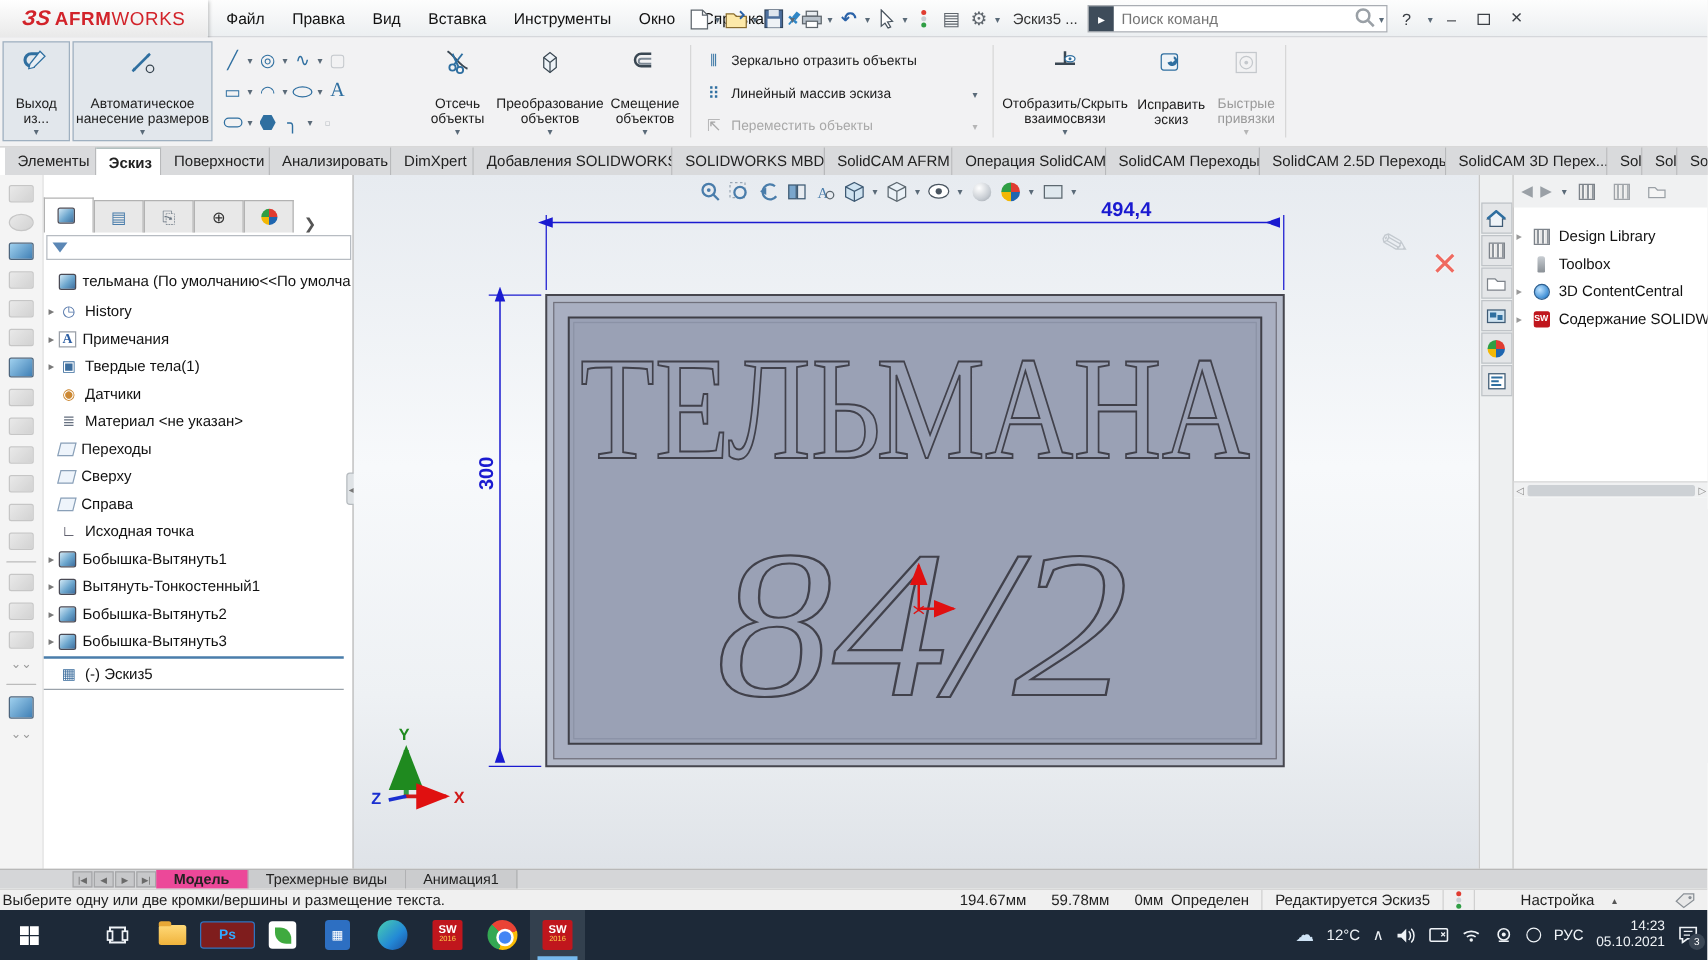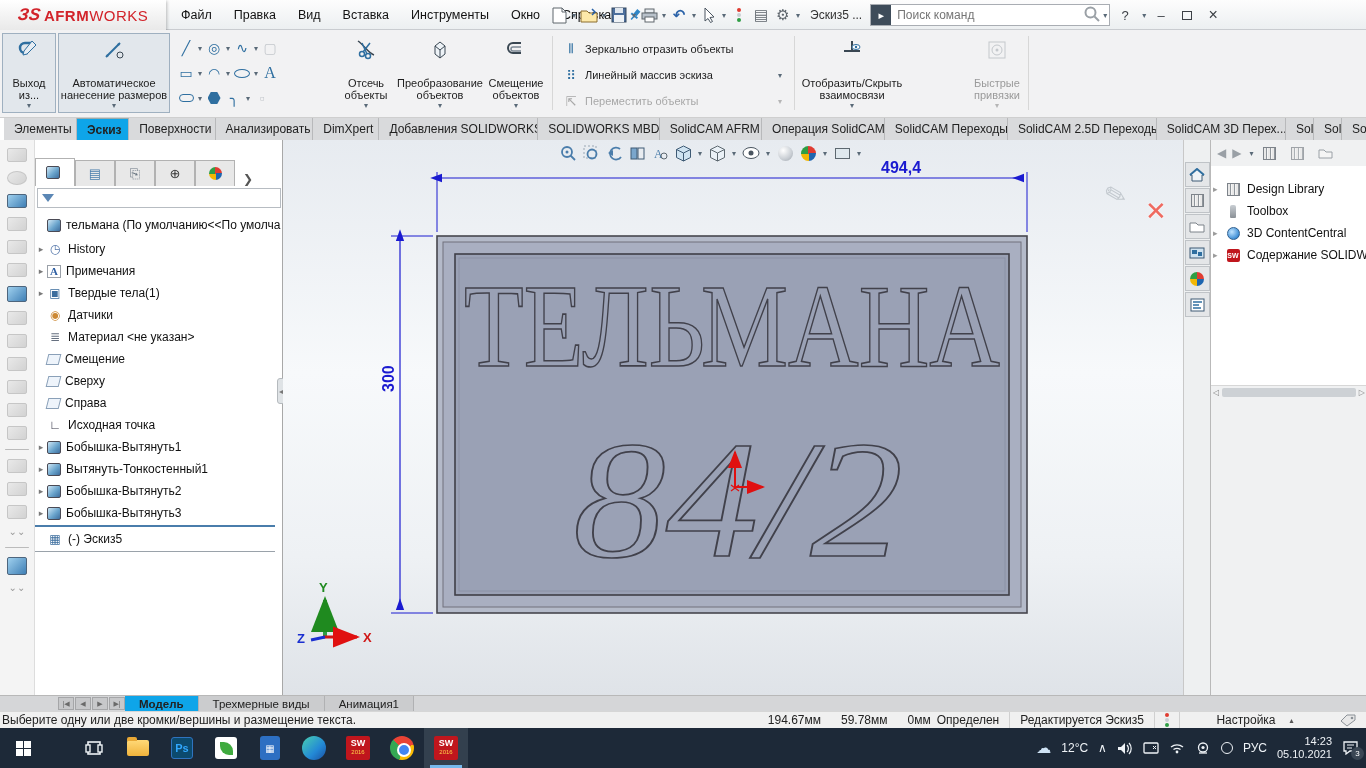--- a/index.html
+++ b/index.html
@@ -354,6 +354,15 @@
     <span class="rb-label">Отобразить/Скрыть взаимосвязи</span>
     <span class="caret rb-caret">▾</span>
   </div>
+  <div class="rb-big" style="left:906px;width:62px">
+    <span class="ico24">
+        <svg width="22" height="22" viewBox="0 0 22 22">
+          <rect x="3" y="4" width="13" height="13" rx="2" fill="#eef3f7" stroke="#2f6fa0"></rect>
+          <path d="M13 6a4 4 0 1 1-5 5l3-1 1 1 2-2-1-1z" fill="#2f6fa0"></path>
+        </svg>
+      </span>
+    <span class="rb-label">Исправить эскиз</span>
+  </div>
   <div class="rb-big" style="left:970px;width:54px">
     <span class="ico24">
         <svg width="20" height="20" viewBox="0 0 20 20">

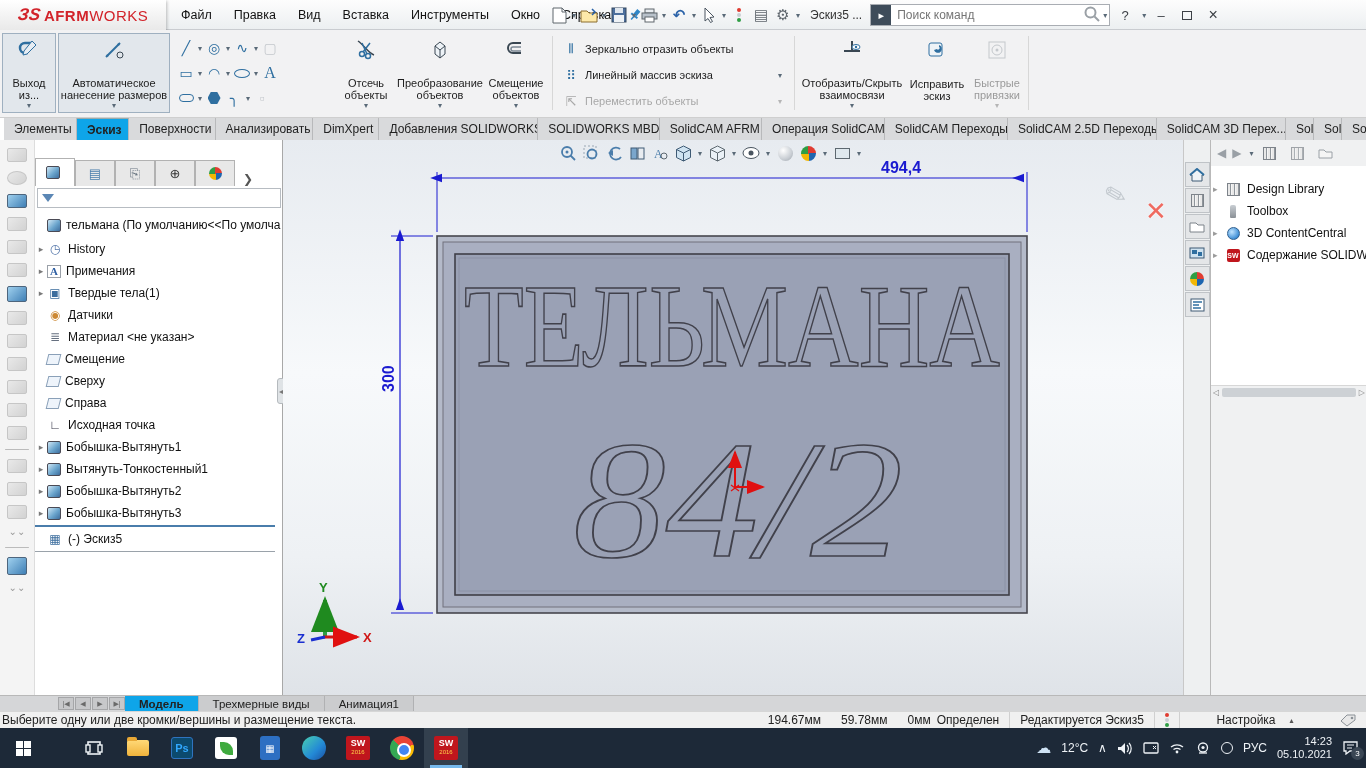--- a/index.html
+++ b/index.html
@@ -48,7 +48,7 @@
   
   #tabbar{left:4px;top:118px;width:1366px;height:22px;background:#cfd0d2;display:flex;align-items:stretch}
   .ctab{display:flex;align-items:center;padding:0 10px;font-size:12px;color:#222;border-right:1px solid #b8b9bb;background:#d9dadc;white-space:nowrap;overflow:hidden}
-  .ctab.active{background:#0ea5e9;border-top:1px solid #9aa;font-weight:bold}
+  .ctab.active{background:#ffffff;border-top:1px solid #9aa;font-weight:bold}
   
   #main{left:0;top:140px;width:1366px;height:555px;background:#f0f0f0}
   

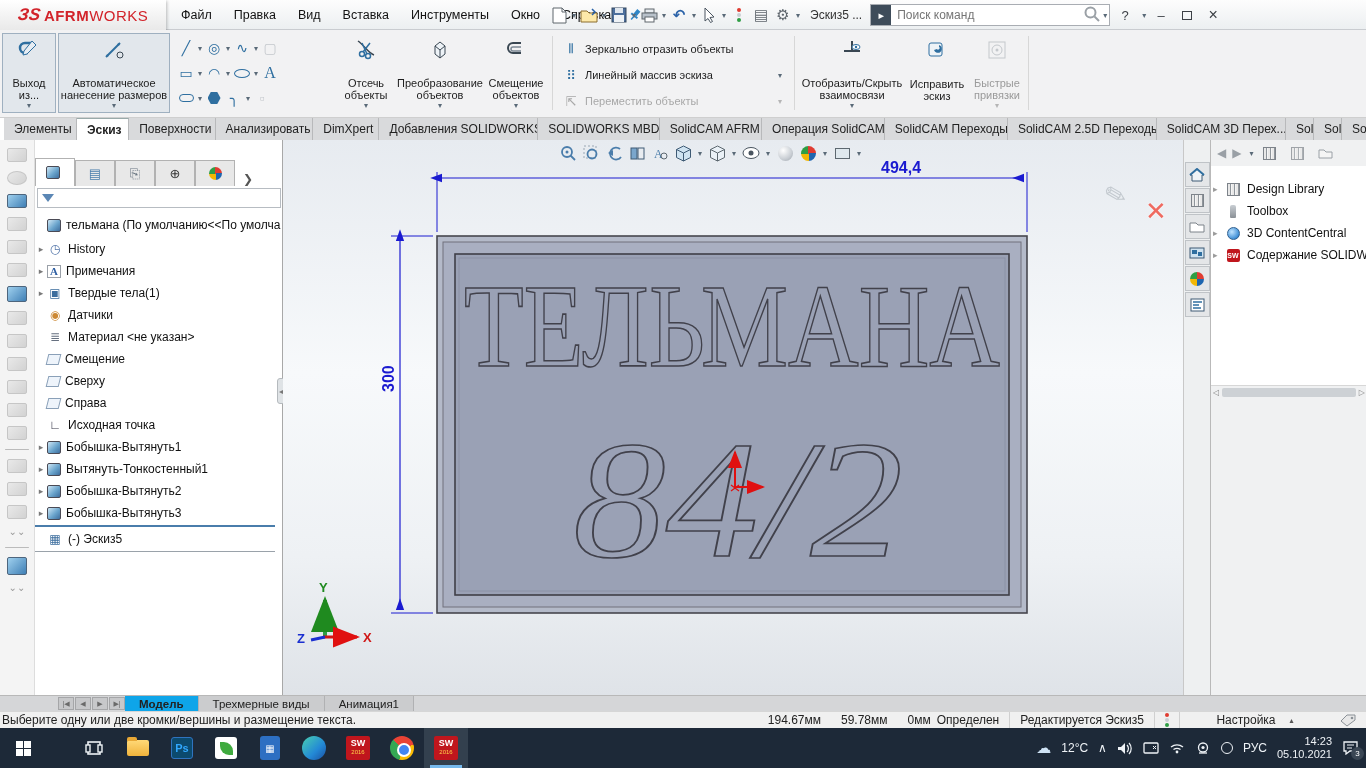--- a/index.html
+++ b/index.html
@@ -477,7 +477,7 @@
       <div class="trow" style="top:134px">
           <span class="tarr"></span>
           <span class="ti plane"></span>
-          <span>Смещение</span>
+          <span>Переходы</span>
         </div>
       <div class="trow" style="top:156px">
           <span class="tarr"></span>

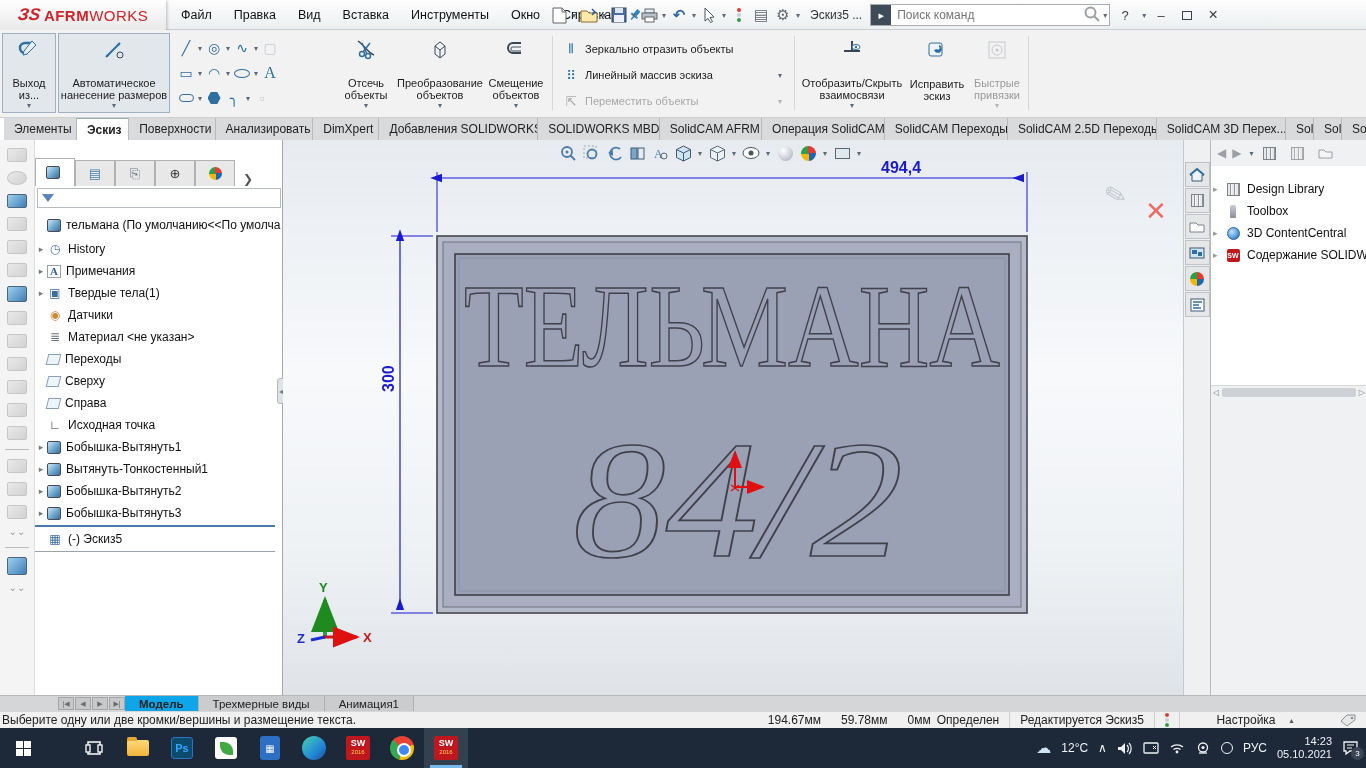--- a/index.html
+++ b/index.html
@@ -105,7 +105,7 @@
   .navbtns{display:flex;align-items:center;margin-left:58px;gap:1px}
   .navbtn{width:16px;height:13px;background:#c7c8ca;border:1px solid #a5a6a8;color:#6a6a6a;font-size:7px;display:flex;align-items:center;justify-content:center}
   .mtab{padding:0 14px;display:flex;align-items:center;font-size:11.5px;border-right:1px solid #b0b1b3;background:#cbccce;color:#222}
-  .mtab.active{background:#0ea5e9;font-weight:bold}
+  .mtab.active{background:#ec4899;font-weight:bold}
   
   #statusbar{left:0;top:711px;width:1366px;height:17px;background:#f0f0f0;border-top:1px solid #d6d6d6;display:flex;align-items:center;font-size:12px;color:#222}
   .sb-right{margin-left:auto;display:flex;align-items:center;height:100%}

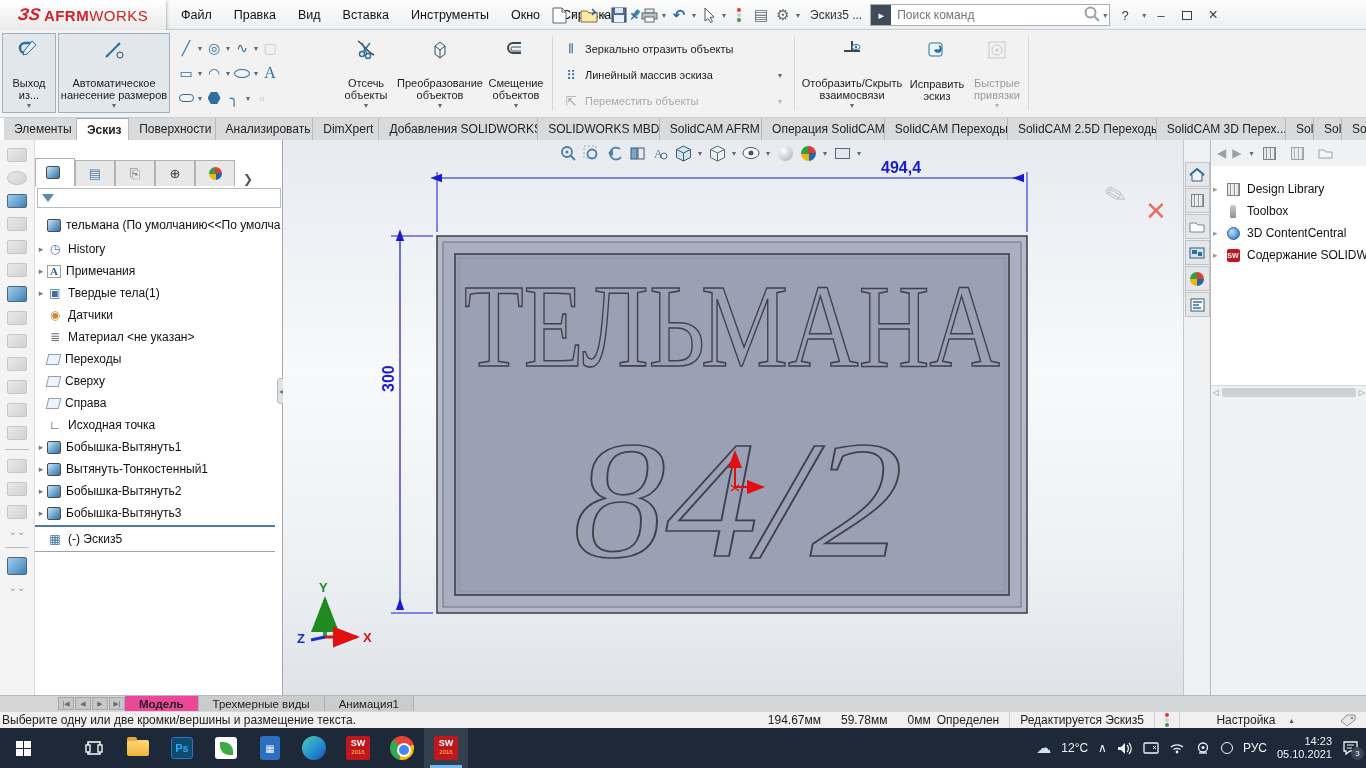--- a/index.html
+++ b/index.html
@@ -125,7 +125,7 @@
   .tbapp.active::after{content:"";position:absolute;bottom:0;left:6px;right:6px;height:3px;background:#76b9ed}
   .folder-ic{width:22px;height:16px;background:linear-gradient(#ffd978,#f0b33c);border-radius:2px;position:relative}
   .folder-ic::before{content:"";position:absolute;left:0;top:-3px;width:10px;height:4px;background:#e8a836;border-radius:2px 2px 0 0}
-  .ps-ic{width:22px;height:22px;background:#0c4a6e;border:1px solid #2f74c0;color:#31a8ff;font-weight:bold;font-size:11px;display:flex;align-items:center;justify-content:center;border-radius:3px}
+  .ps-ic{width:44px;height:22px;background:#7f1d1d;border:1px solid #2f74c0;color:#31a8ff;font-weight:bold;font-size:11px;display:flex;align-items:center;justify-content:center;border-radius:3px}
   .corel-ic{width:22px;height:22px;background:#fff;border-radius:3px;display:flex;align-items:center;justify-content:center}
   .leaf{width:13px;height:13px;background:#3faa3f;border-radius:0 70% 0 70%}
   .calc-ic{width:20px;height:24px;background:#2d6fc2;border-radius:3px;color:#fff;font-size:10px;display:flex;align-items:center;justify-content:center}

